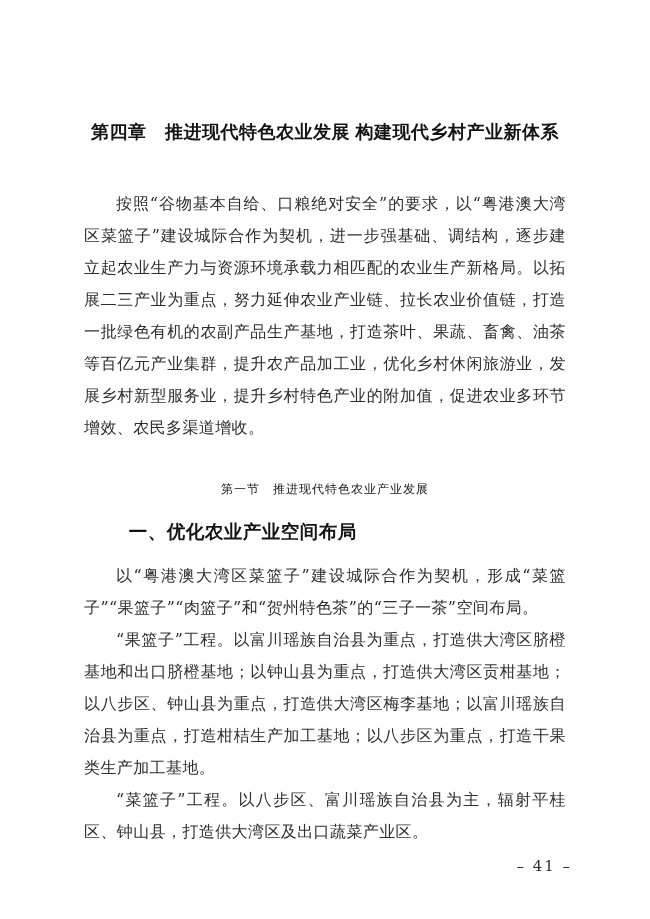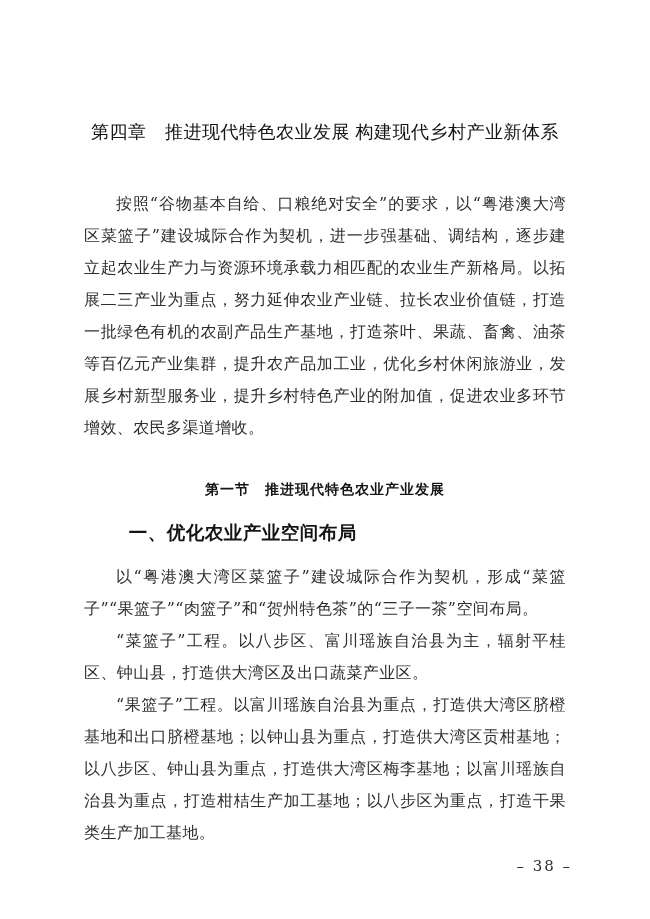--- a/index.html
+++ b/index.html
@@ -25,7 +25,7 @@
     padding-top: 120px;
     text-align: center;
     font-family: "Liberation Sans", "DejaVu Sans", sans-serif;
-    font-weight: normal;
+    font-weight: bold;
     font-size: 18px;
     letter-spacing: 0.5px;
     color: #141414;

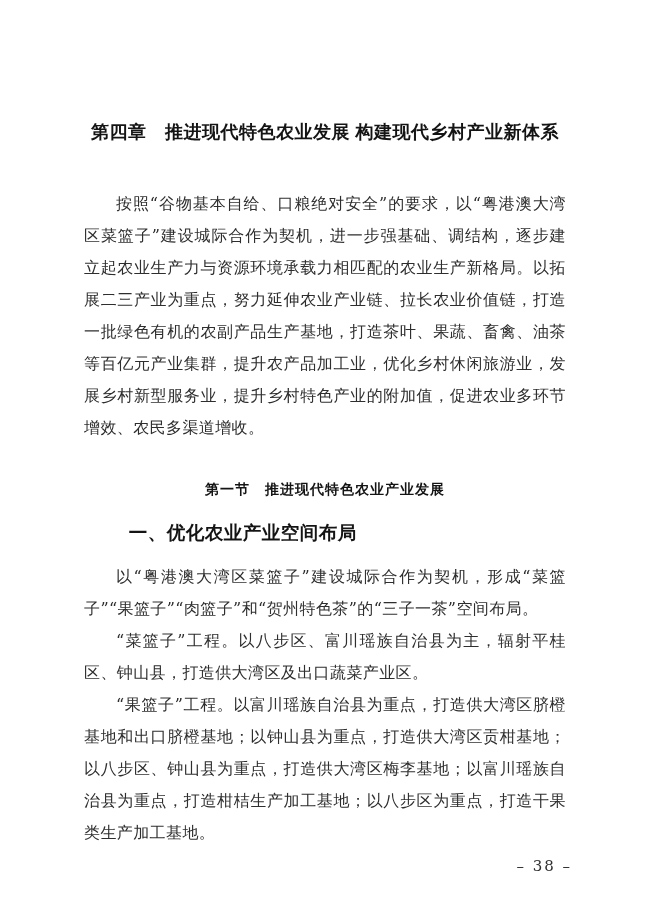--- a/index.html
+++ b/index.html
@@ -47,8 +47,8 @@
     margin: 0;
     margin-top: 37px;
     text-align: center;
-    font-weight: bold;
-    font-size: 14px;
+    font-weight: normal;
+    font-size: 12px;
     letter-spacing: 1px;
     color: #141414;
     font-family: "DejaVu Serif", "Liberation Serif", serif;

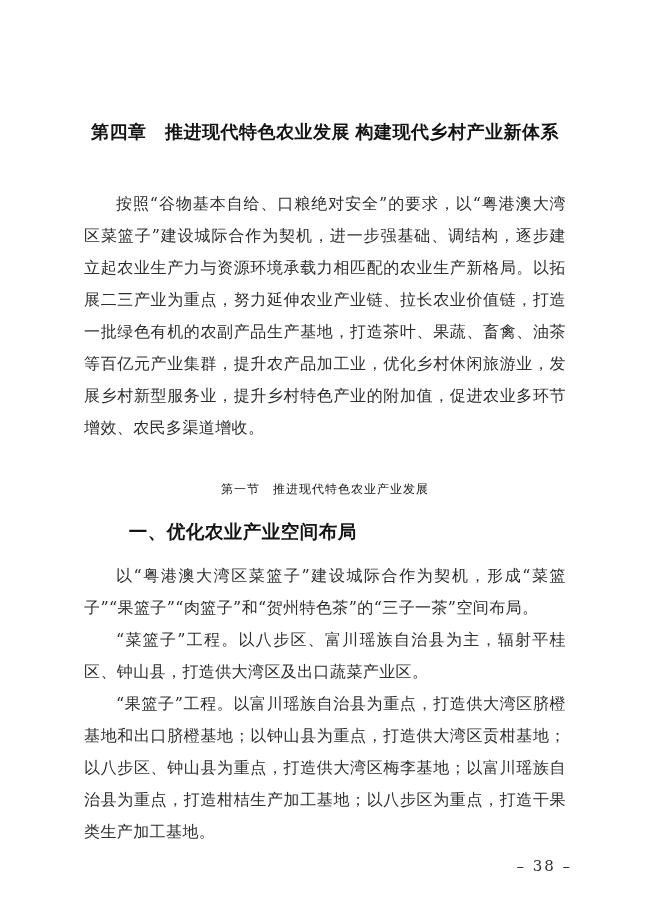--- a/index.html
+++ b/index.html
@@ -93,8 +93,8 @@
 
     <div class="section-paras">
       <p class="body-para">以“粤港澳大湾区菜篮子”建设城际合作为契机，形成“菜篮子”“果篮子”“肉篮子”和“贺州特色茶”的“三子一茶”空间布局。</p>
+      <p class="body-para">“果篮子”工程。以富川瑶族自治县为重点，打造供大湾区脐橙基地和出口脐橙基地；以钟山县为重点，打造供大湾区贡柑基地；以八步区、钟山县为重点，打造供大湾区梅李基地；以富川瑶族自治县为重点，打造柑桔生产加工基地；以八步区为重点，打造干果类生产加工基地。</p>
       <p class="body-para">“菜篮子”工程。以八步区、富川瑶族自治县为主，辐射平桂区、钟山县，打造供大湾区及出口蔬菜产业区。</p>
-      <p class="body-para">“果篮子”工程。以富川瑶族自治县为重点，打造供大湾区脐橙基地和出口脐橙基地；以钟山县为重点，打造供大湾区贡柑基地；以八步区、钟山县为重点，打造供大湾区梅李基地；以富川瑶族自治县为重点，打造柑桔生产加工基地；以八步区为重点，打造干果类生产加工基地。</p>
     </div>
 
   </div>

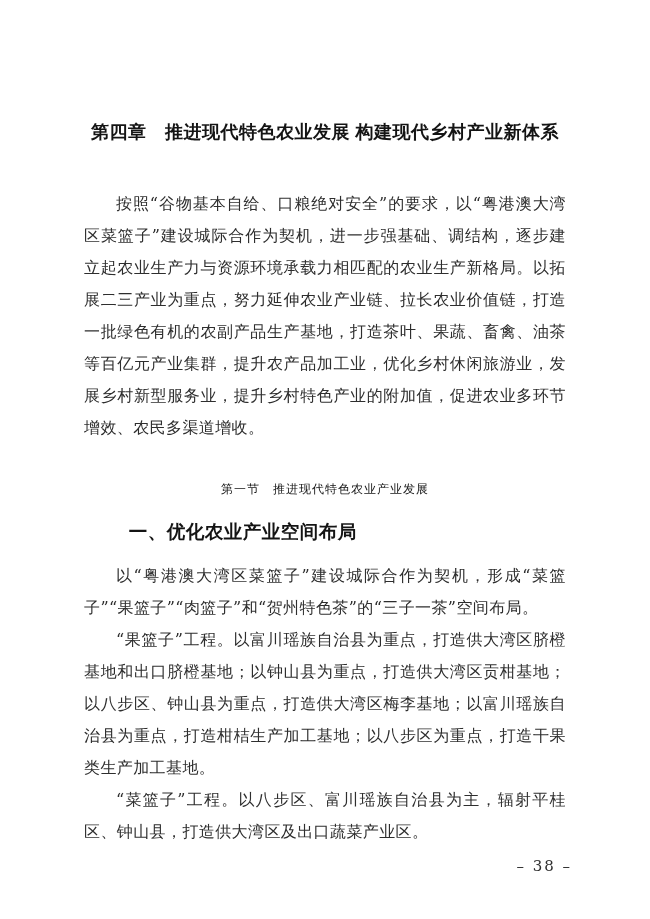--- a/index.html
+++ b/index.html
@@ -99,7 +99,7 @@
 
   </div>
 
-  <div class="page-number">– 38 –</div>
+  <div class="page-number">– 41 –</div>
 </div>
 
 </body></html>

